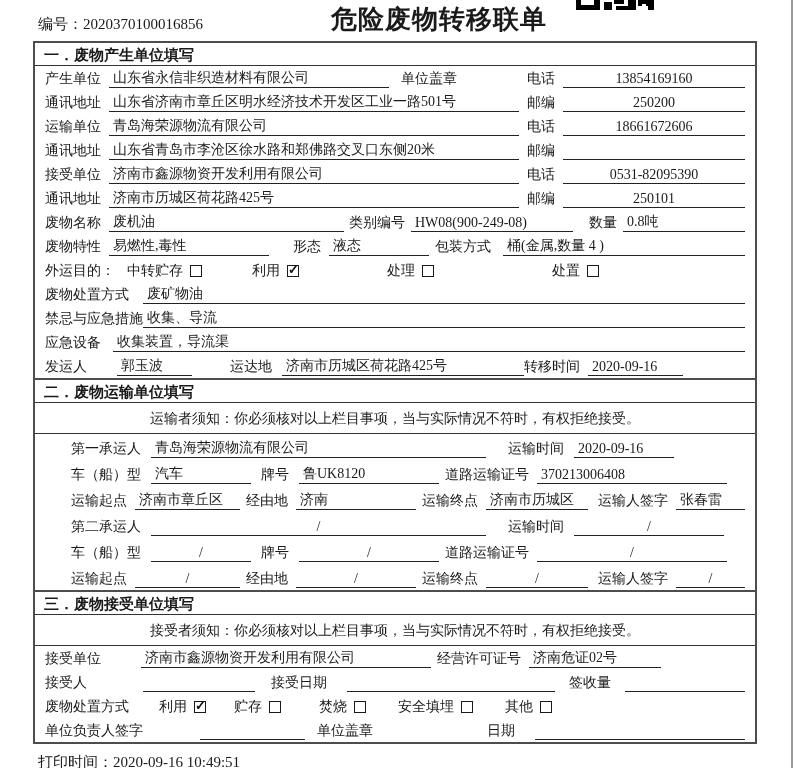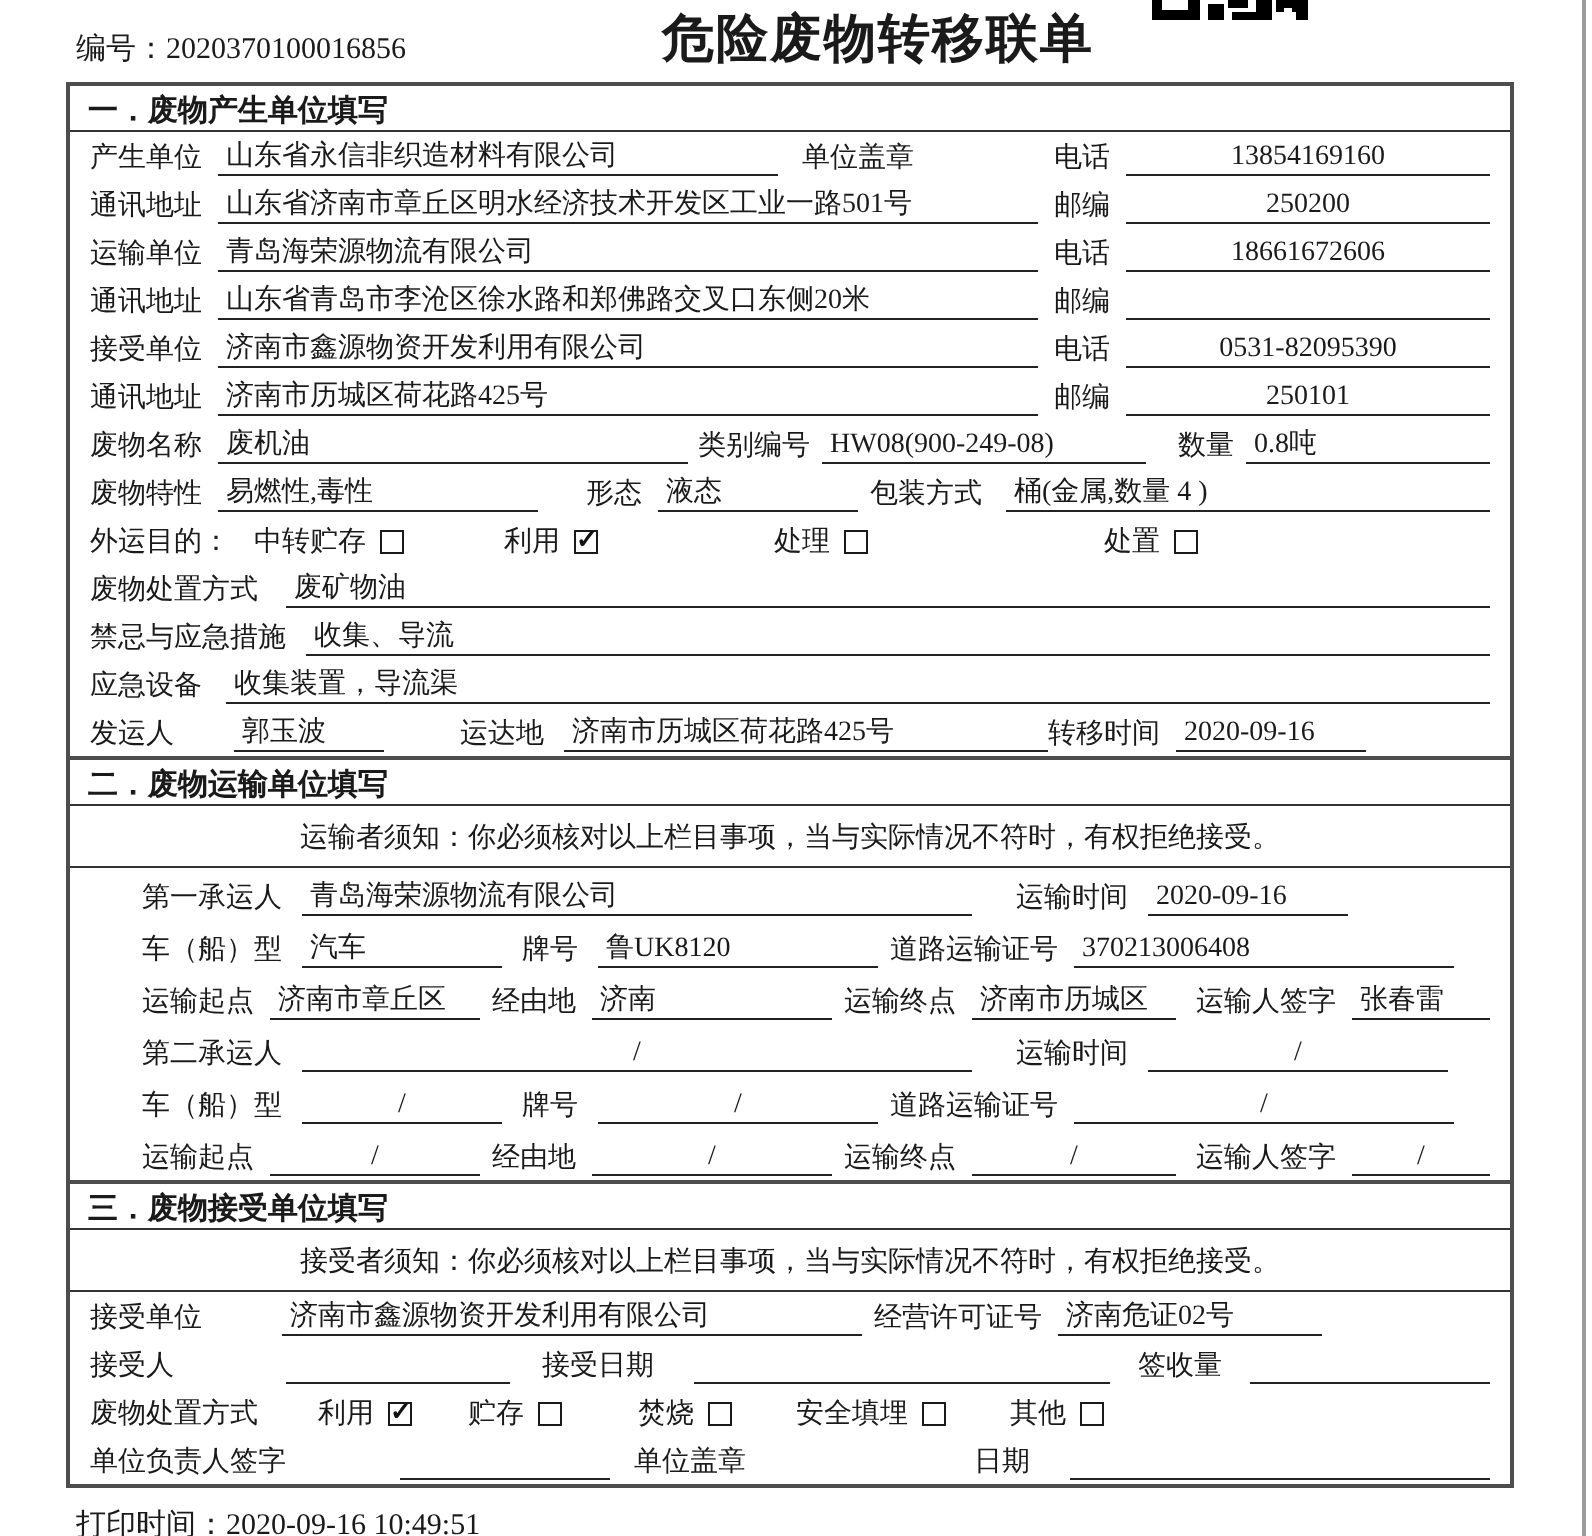--- a/index.html
+++ b/index.html
@@ -172,7 +172,7 @@
 
       <div class="row">
         <span class="lbl">禁忌与应急措施</span>
-        <span class="val grow" style="margin-left:10px">收集、导流</span>
+        <span class="val grow" style="margin-left:0">收集、导流</span>
       </div>
 
       <div class="row">

